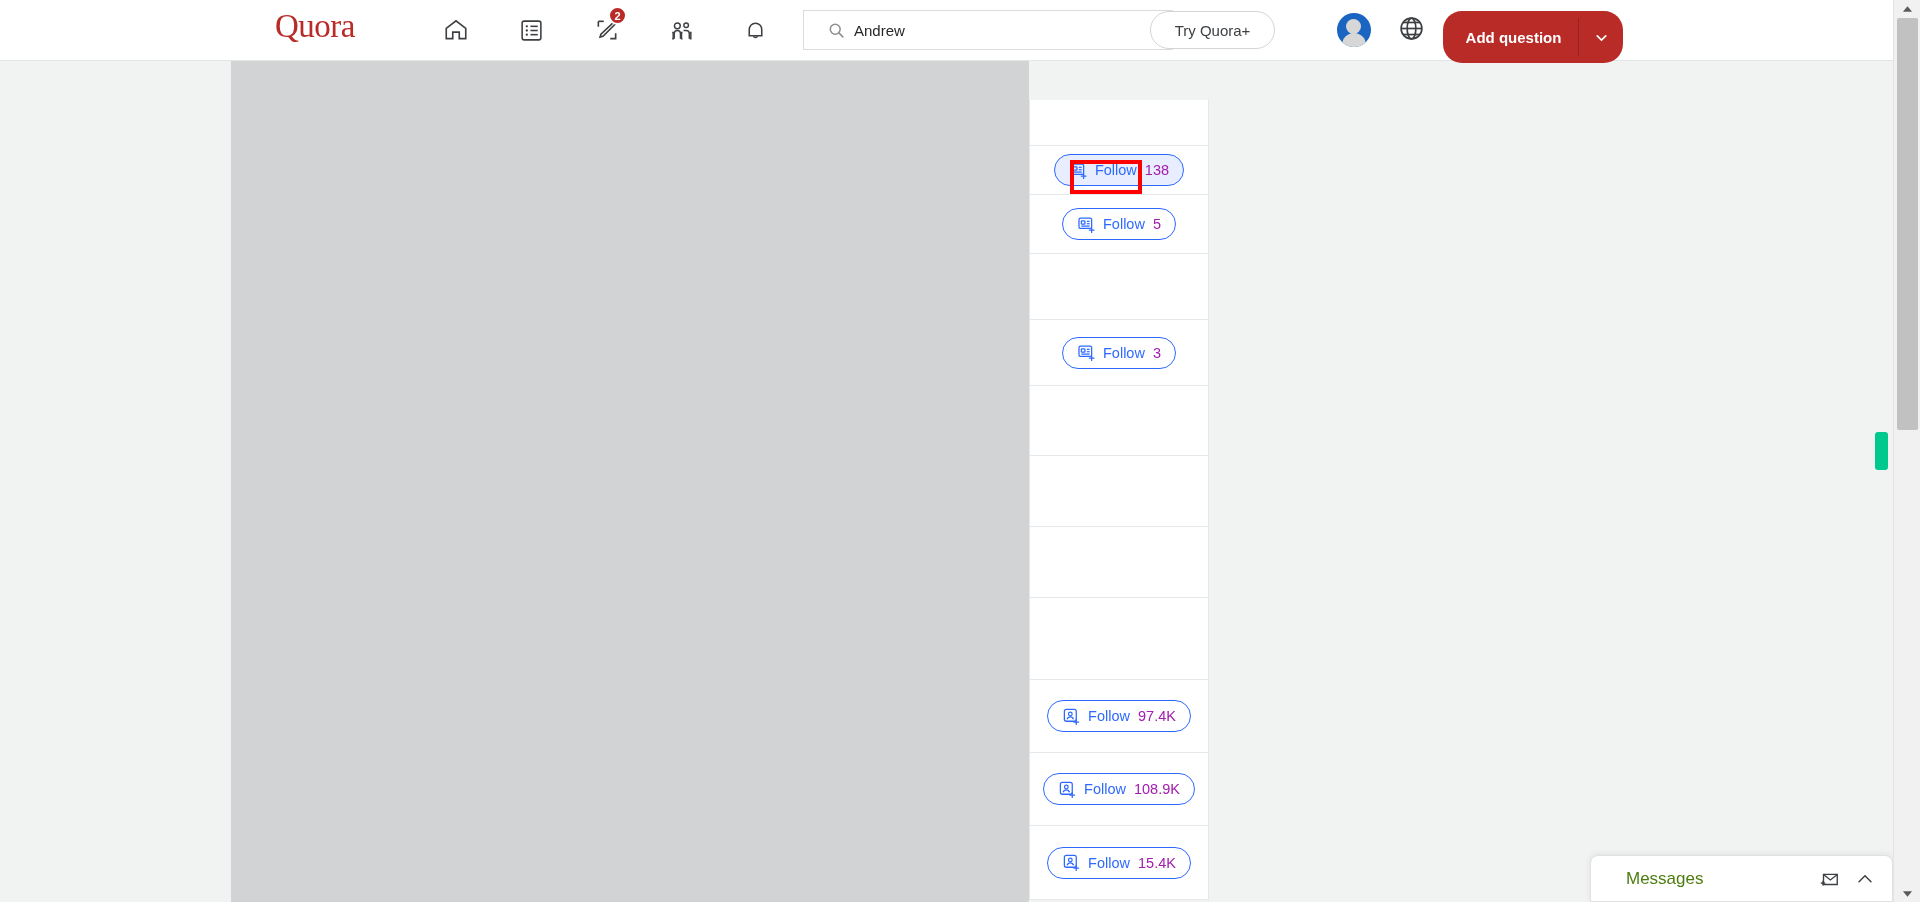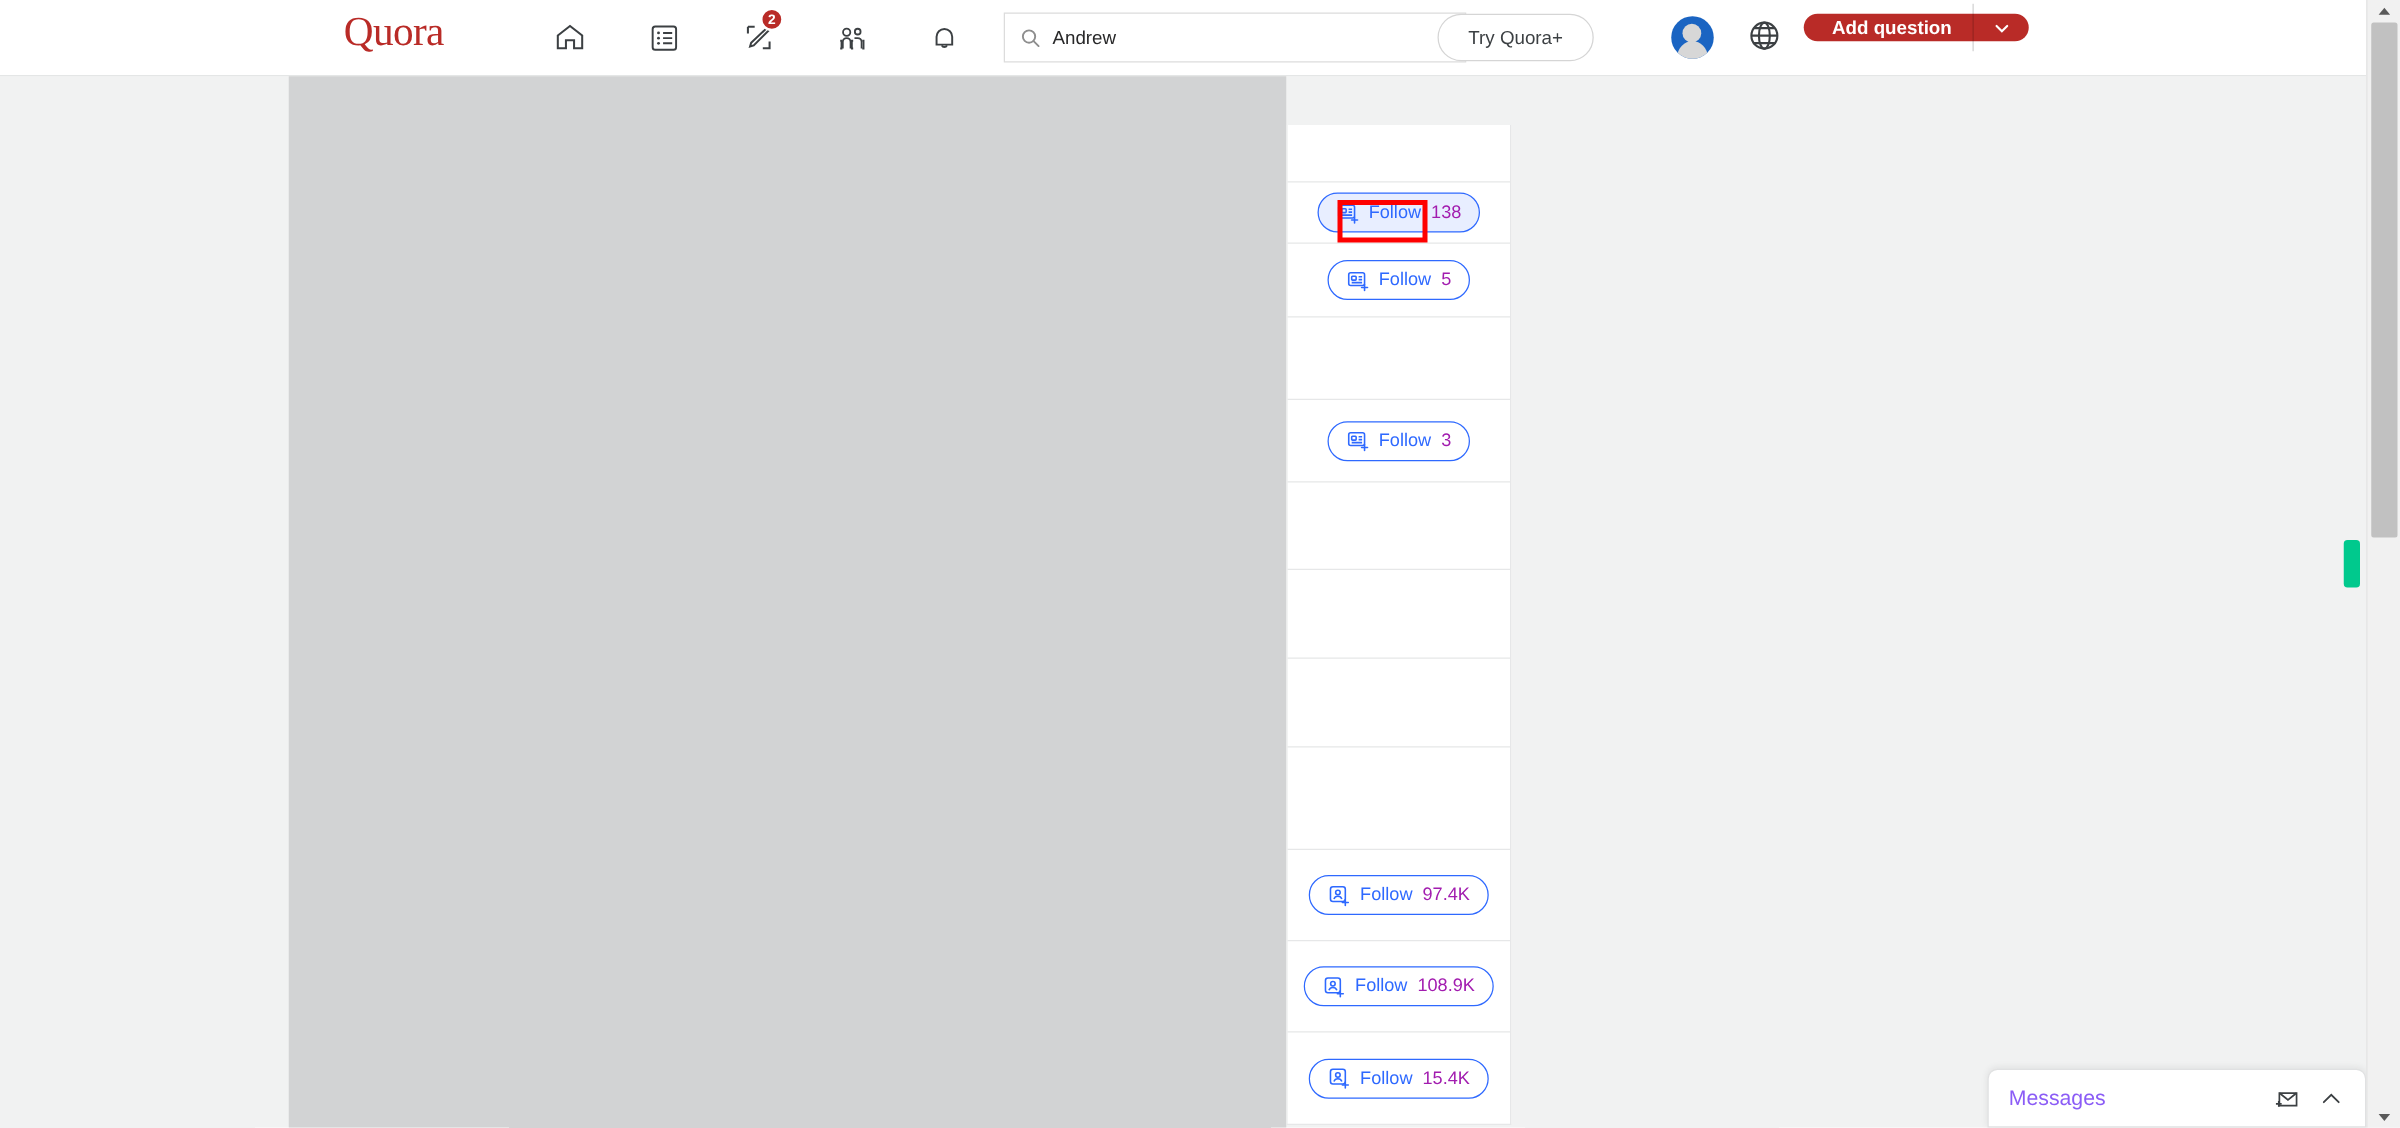--- a/index.html
+++ b/index.html
@@ -77,7 +77,7 @@
     background: #fff;
     display: flex;
     align-items: center;
-    padding-left: 12px;
+    padding-left: 24px;
     cursor: text;
   }
   #searchbox .sv { margin-right: 9px; display:flex; }

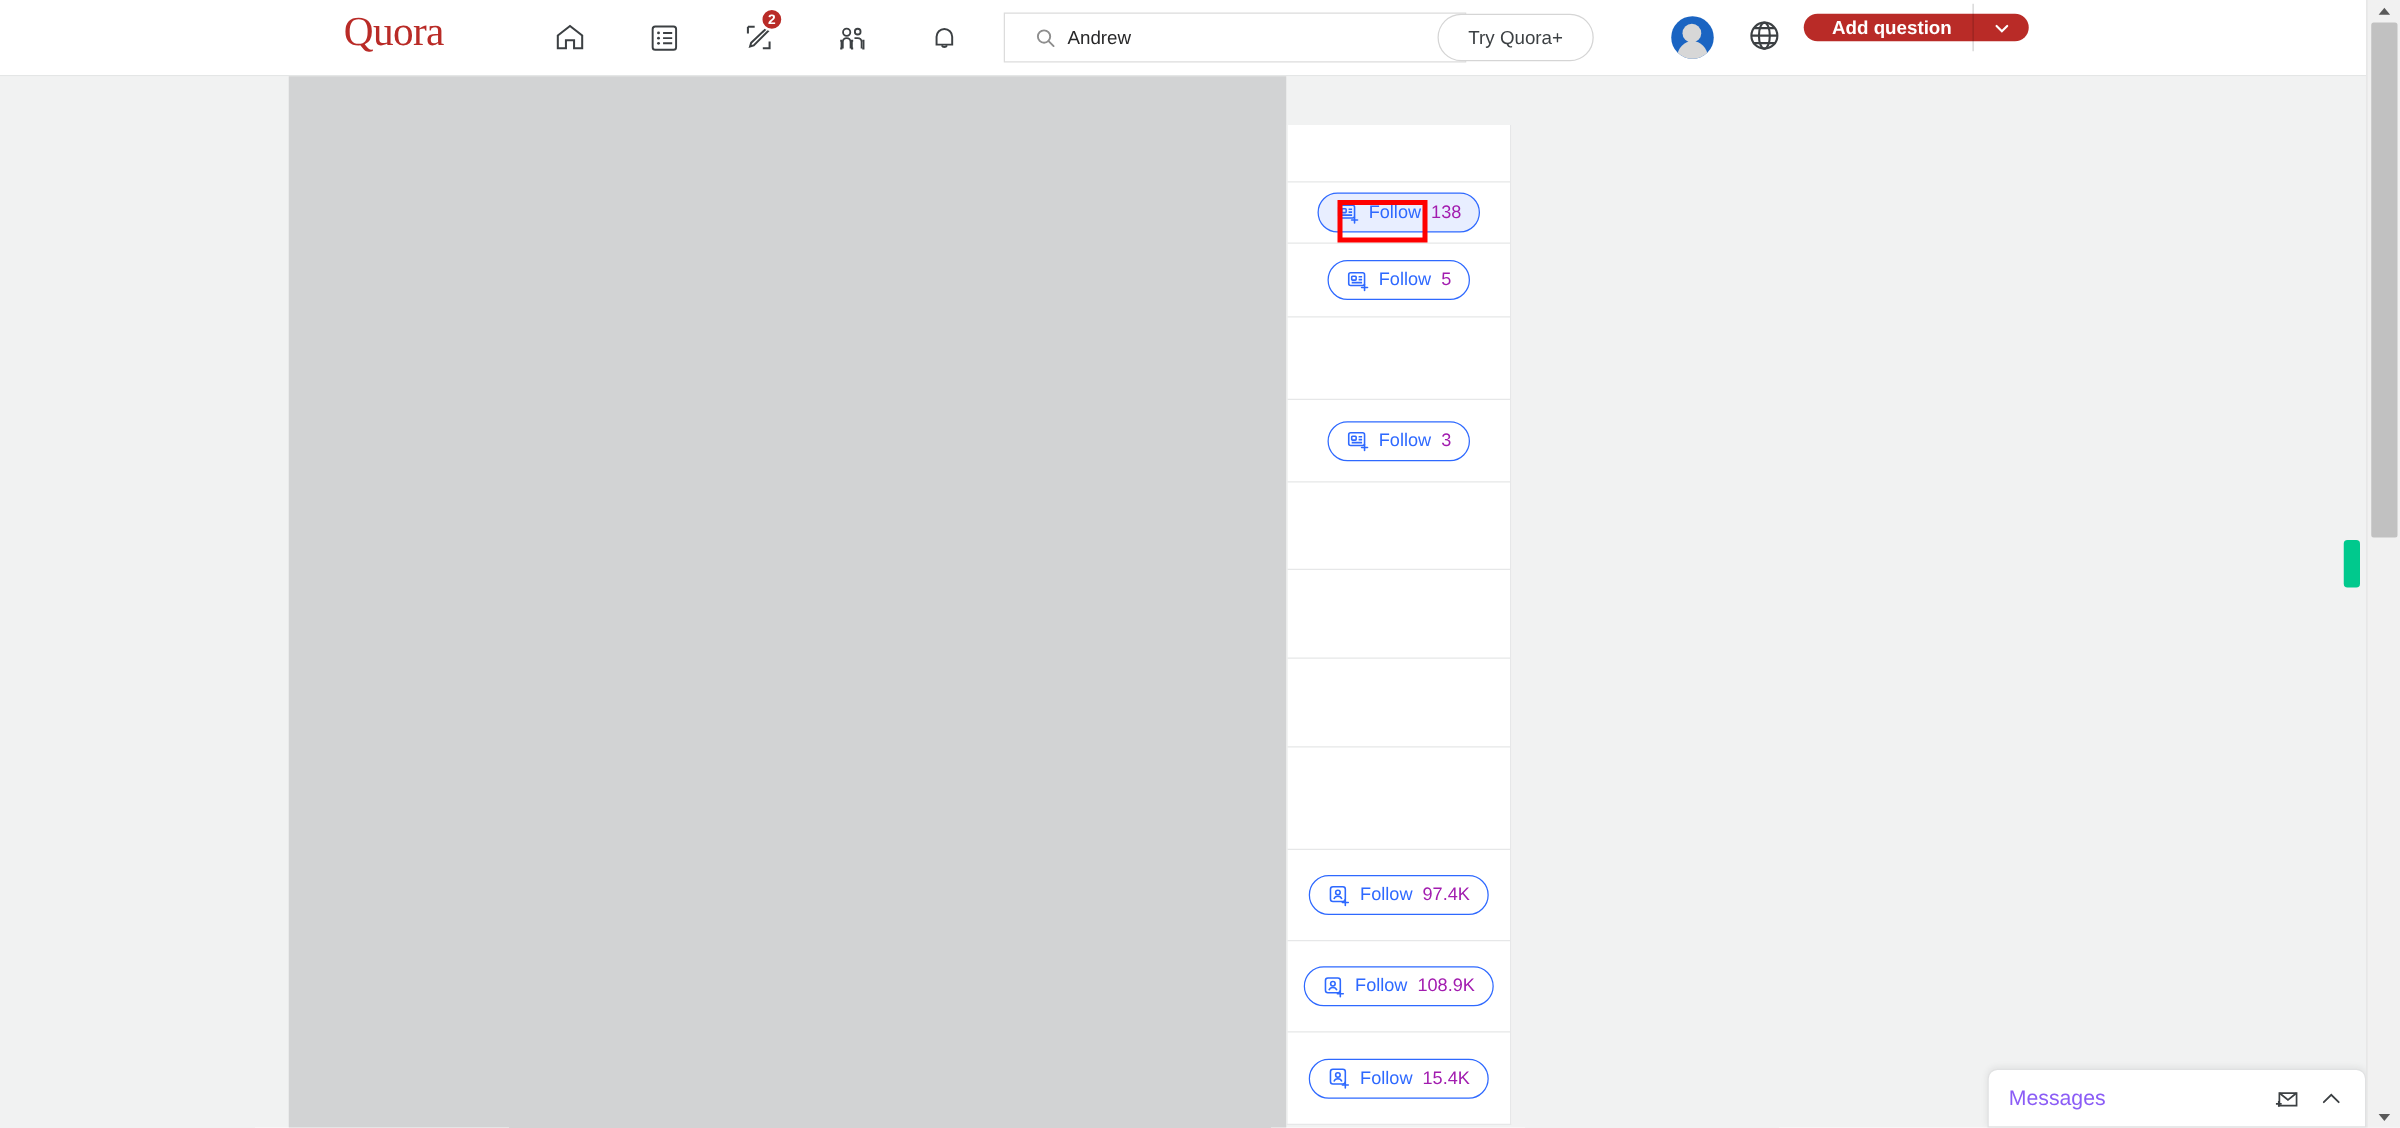--- a/index.html
+++ b/index.html
@@ -133,7 +133,7 @@
   #add-question {
     position: absolute;
     left: 1443px; top: 11px;
-    width: 180px; height: 22px;
+    width: 180px; height: 52px;
     background: #b92b27;
     border-radius: 19px;
     display: flex;

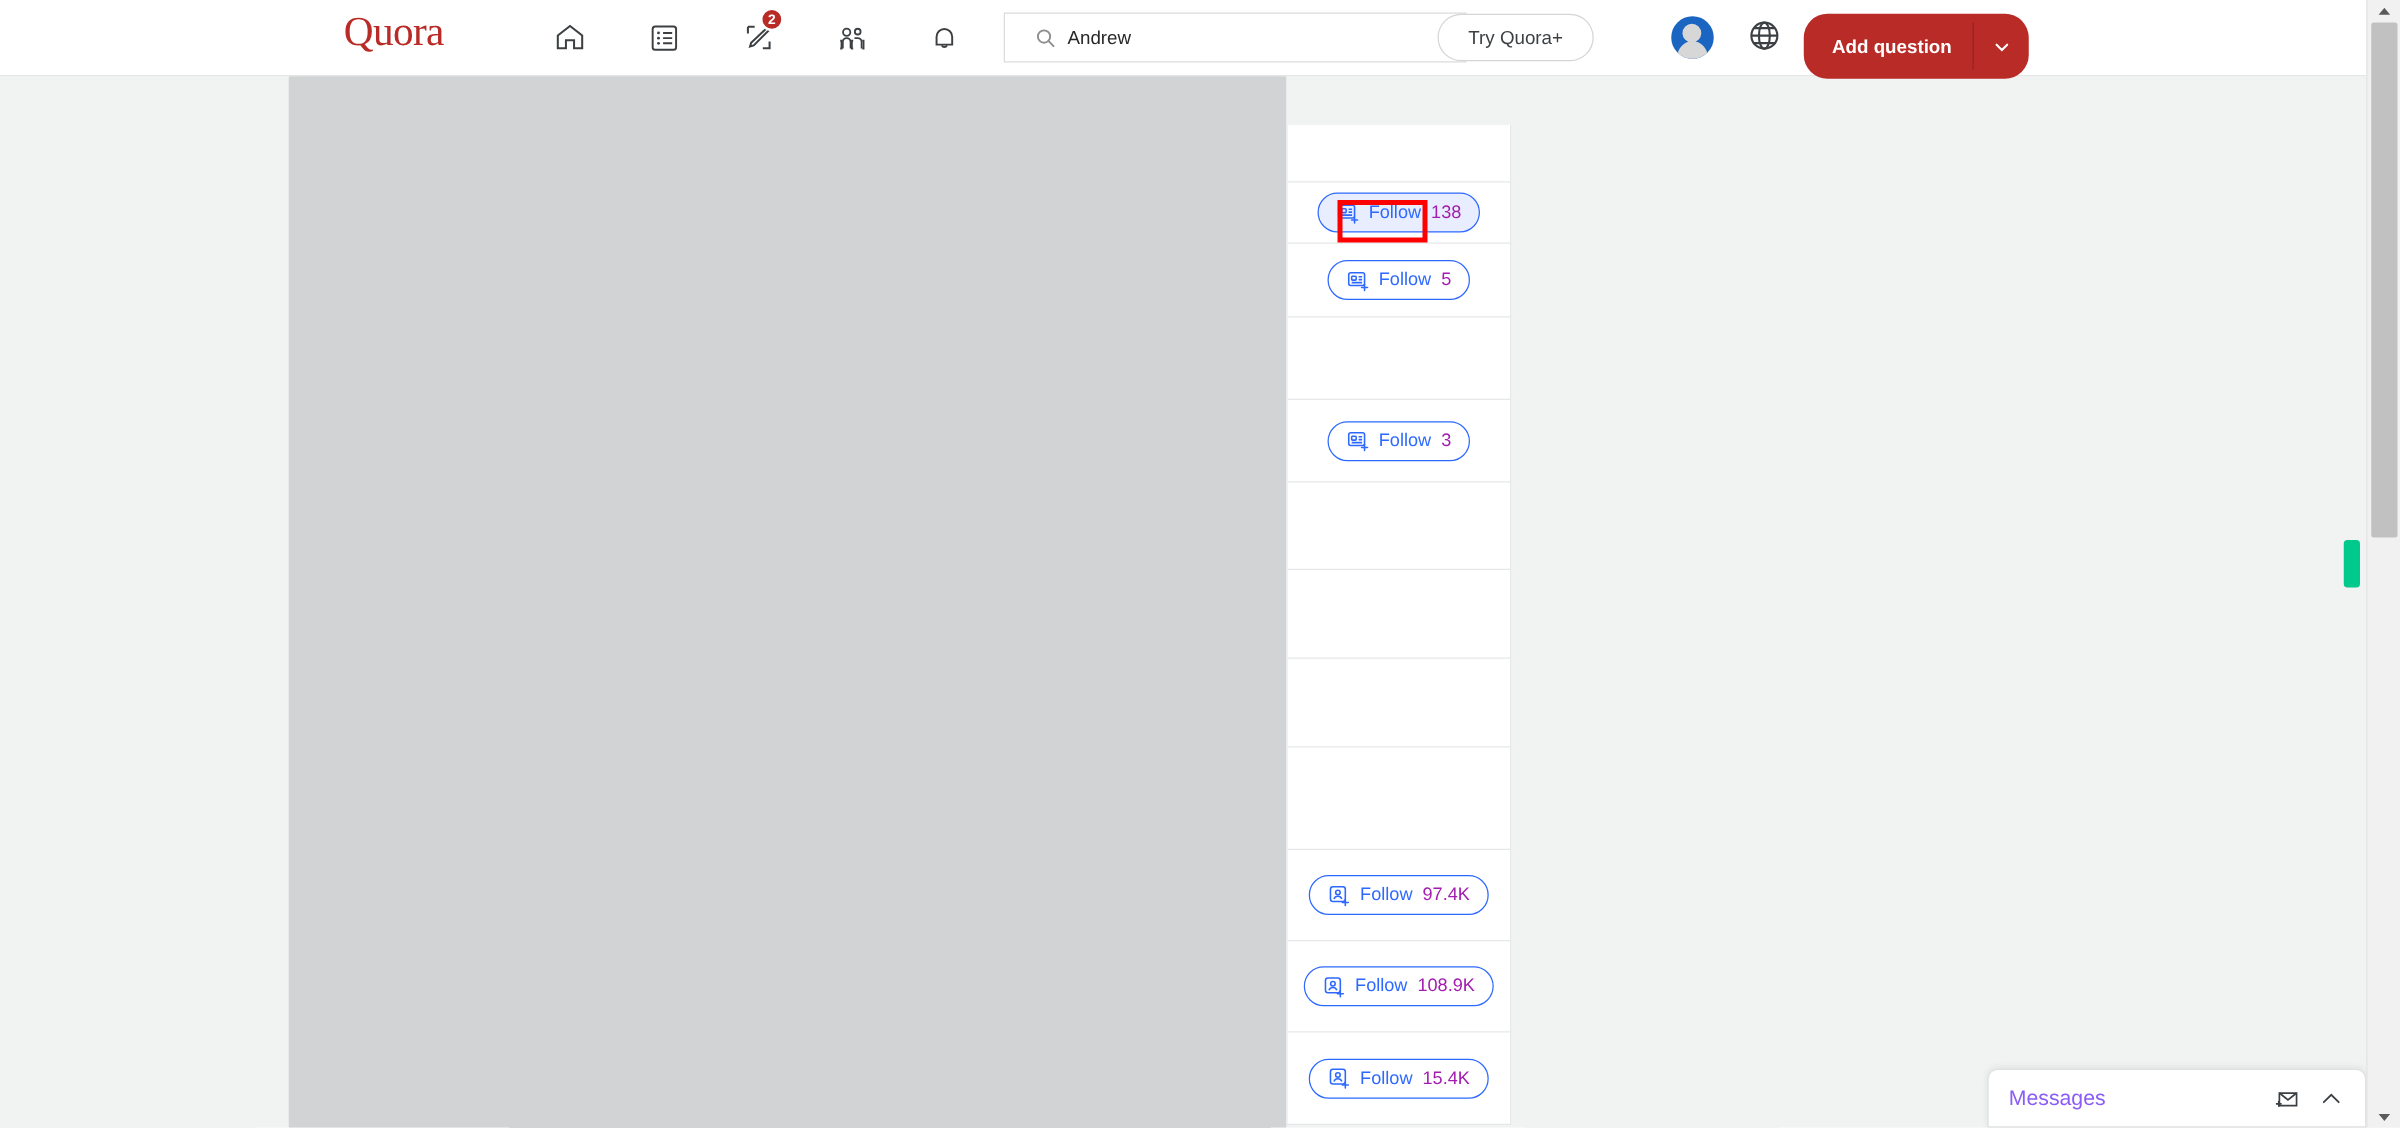--- a/index.html
+++ b/index.html
@@ -230,7 +230,8 @@
   #messages-title {
     flex: 1;
     font-size: 17px;
-    color: #8b5cf6;
+    color: #4d7c0f;
+    margin-left: 19px;
   }
   #messages .mi {
     margin-left: 14px;

